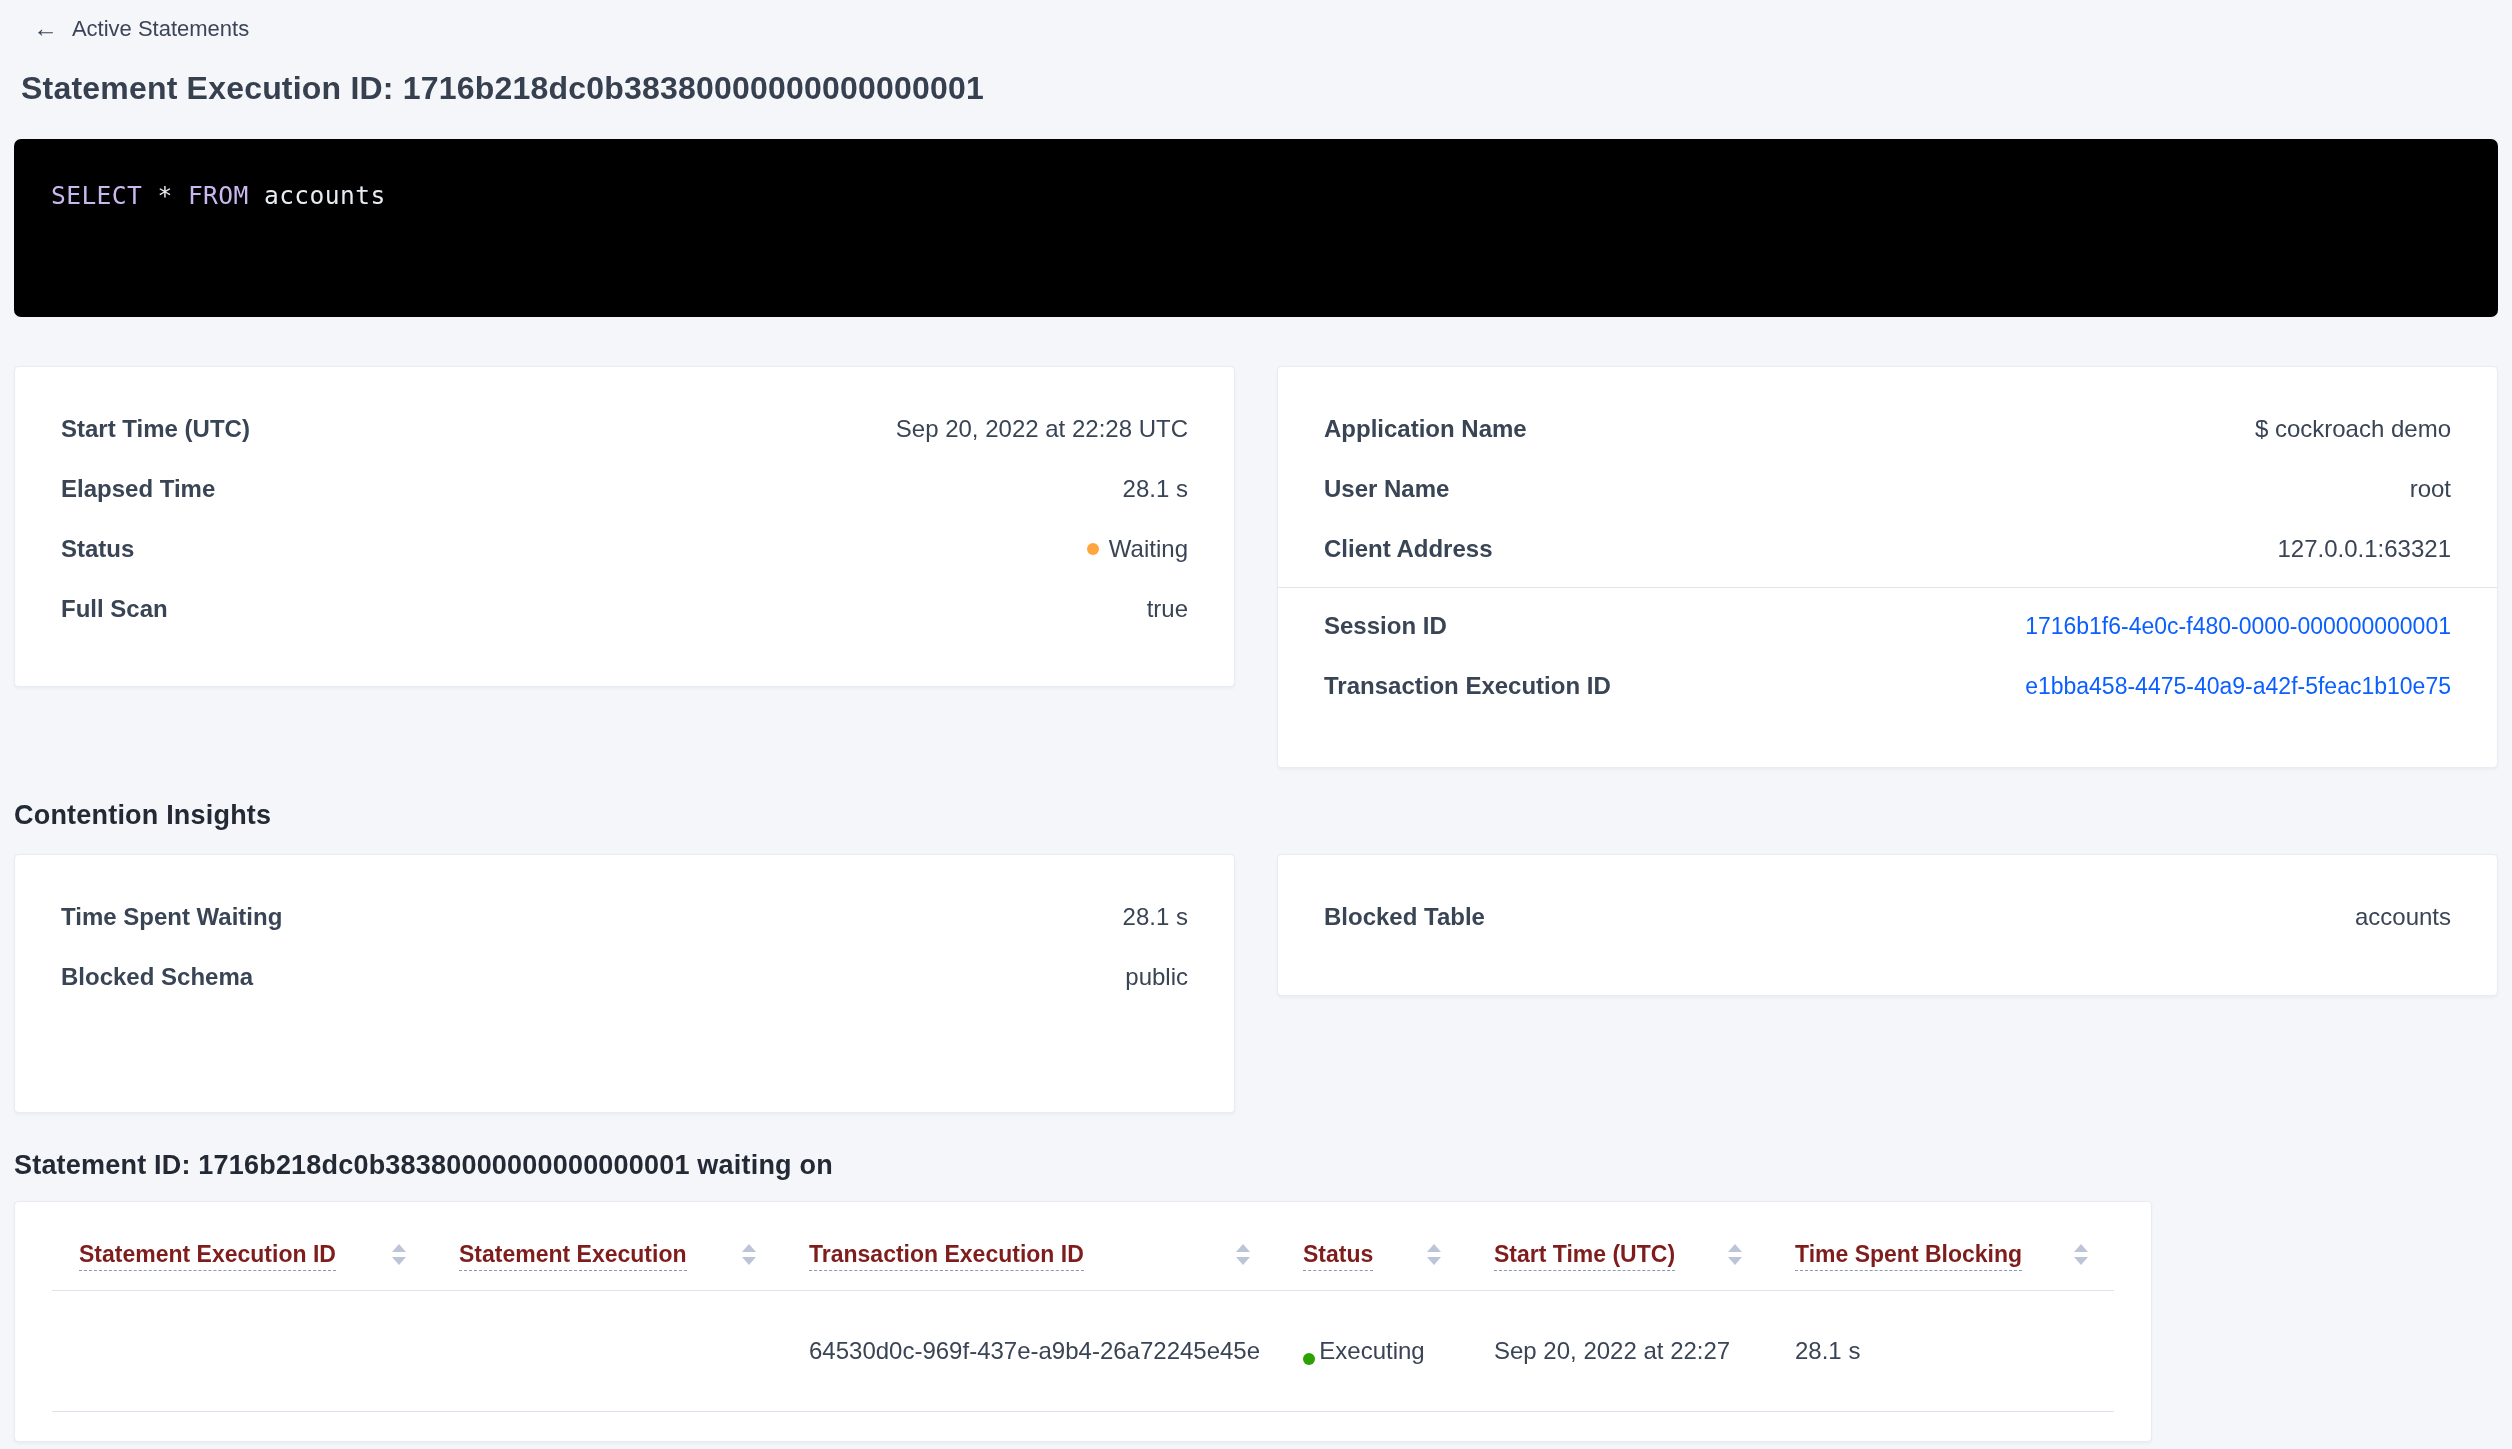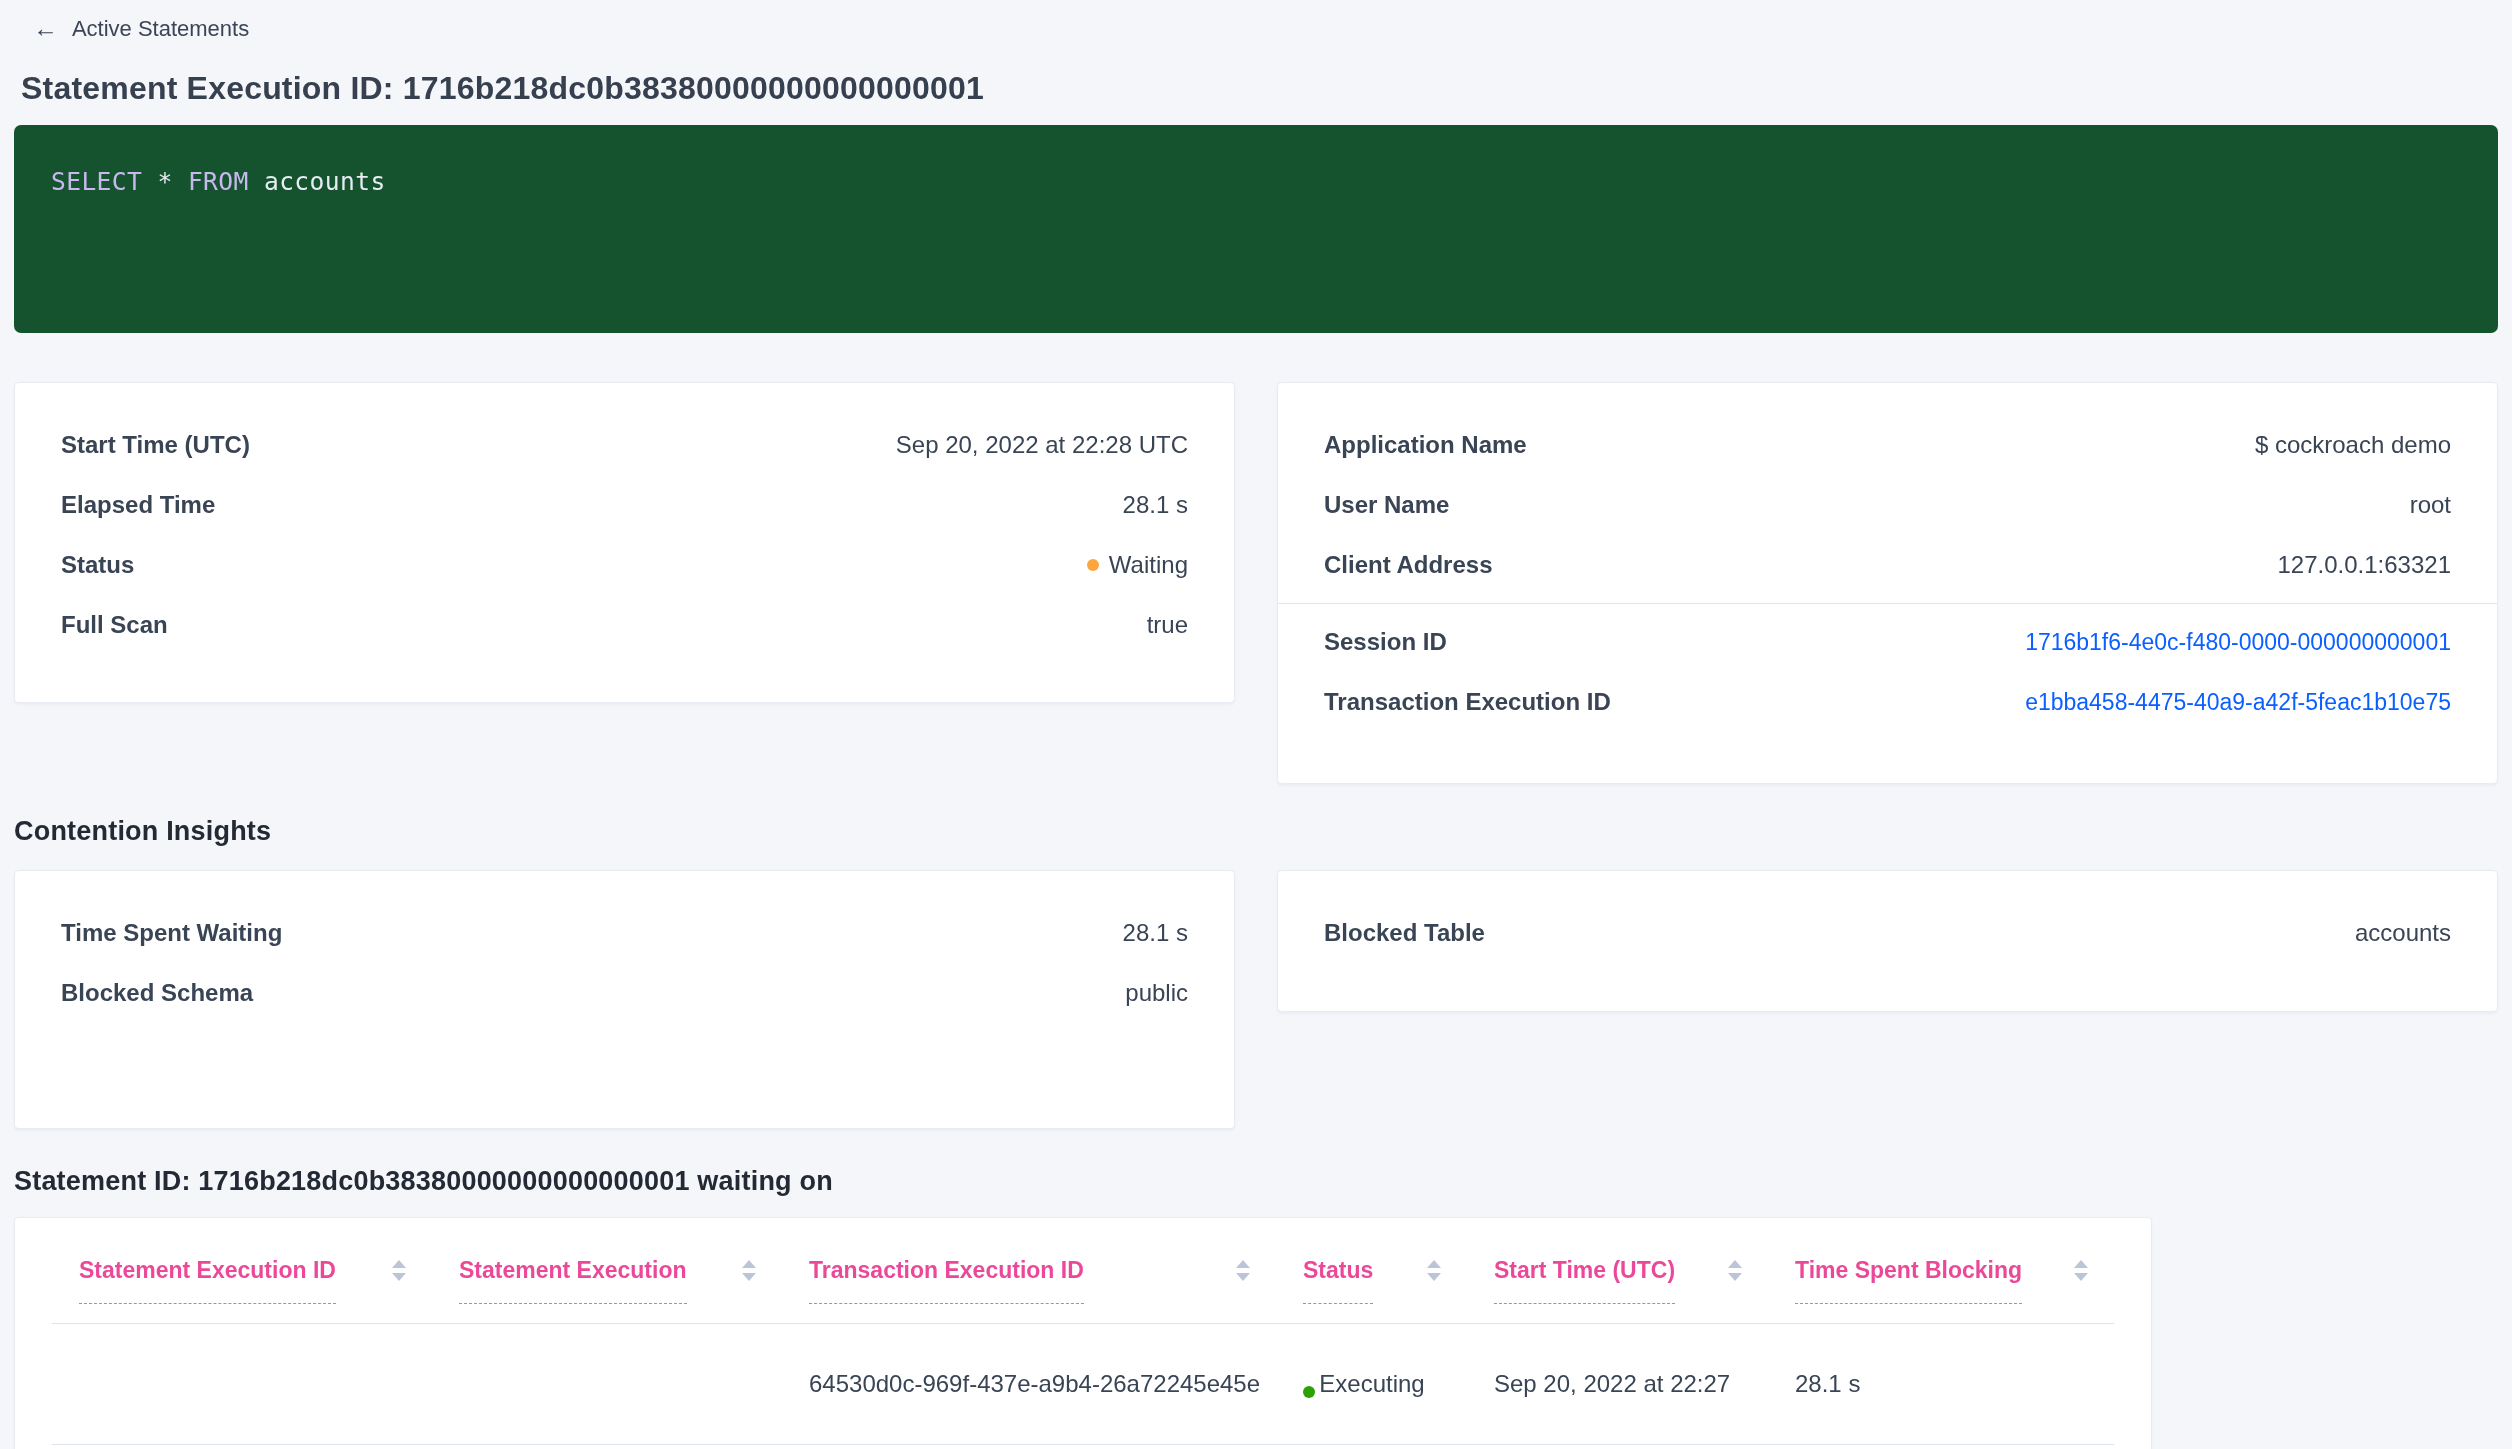--- a/index.html
+++ b/index.html
@@ -30,8 +30,8 @@
 
   
   .sql-box {
-    margin-top:18px; height:208px; width:2484px;
-    background:#14532d; border-radius:7px;
+    margin-top:32px; height:178px; width:2484px;
+    background:#000000; border-radius:7px;
     padding:42px 37px;
   }
   .sql-box code {

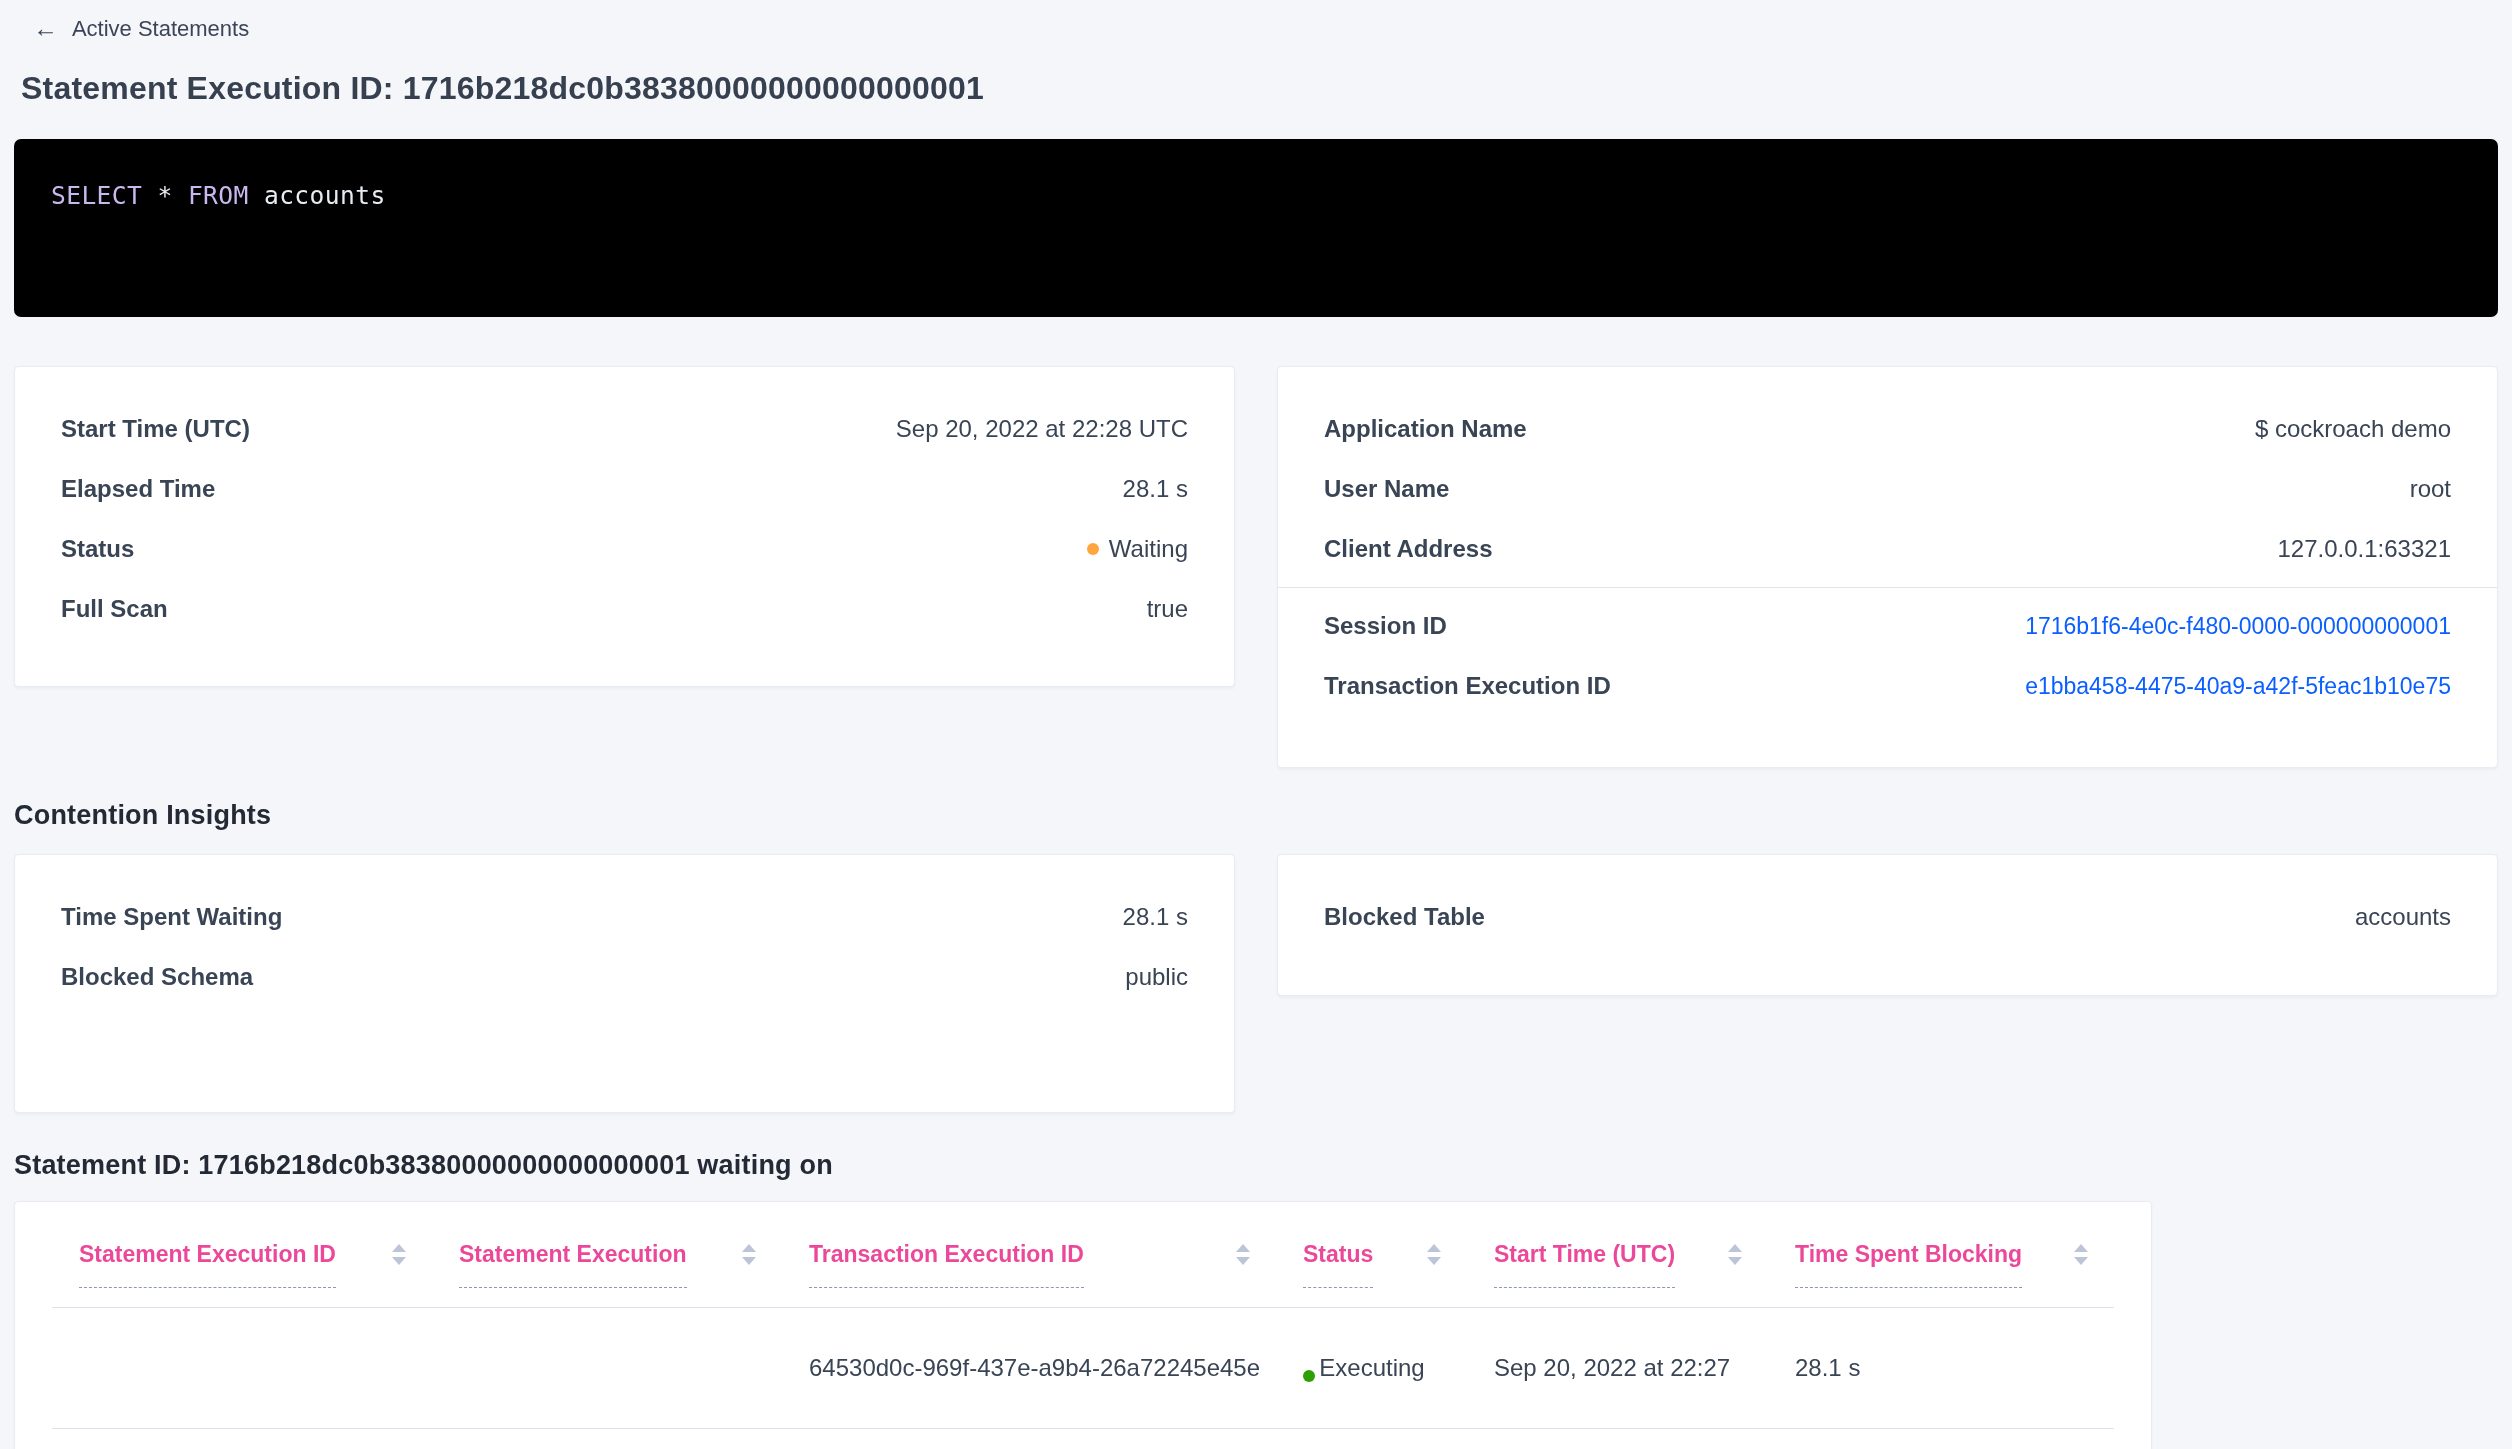--- a/index.html
+++ b/index.html
@@ -83,8 +83,8 @@
   .thead { padding-top:39px; border-bottom:0.9px solid #dde3ec; padding-bottom:19.3px; }
   .th { display:flex; align-items:flex-start; padding-left:27px; cursor:pointer; }
   .th-label {
-    font-weight:700; color:#ec4899; font-size:23px;
-    padding-bottom:19px; border-bottom:1.8px dashed #8b99b3;
+    font-weight:700; color:#7f1d1d; font-size:23px;
+    padding-bottom:2px; border-bottom:1.8px dashed #8b99b3;
   }
   .sort { margin-left:auto; margin-right:26px; margin-top:3.5px; display:flex; flex-direction:column; gap:4.4px; }
   .sort i { display:block; width:0; height:0; border-left:7px solid transparent; border-right:7px solid transparent; }

